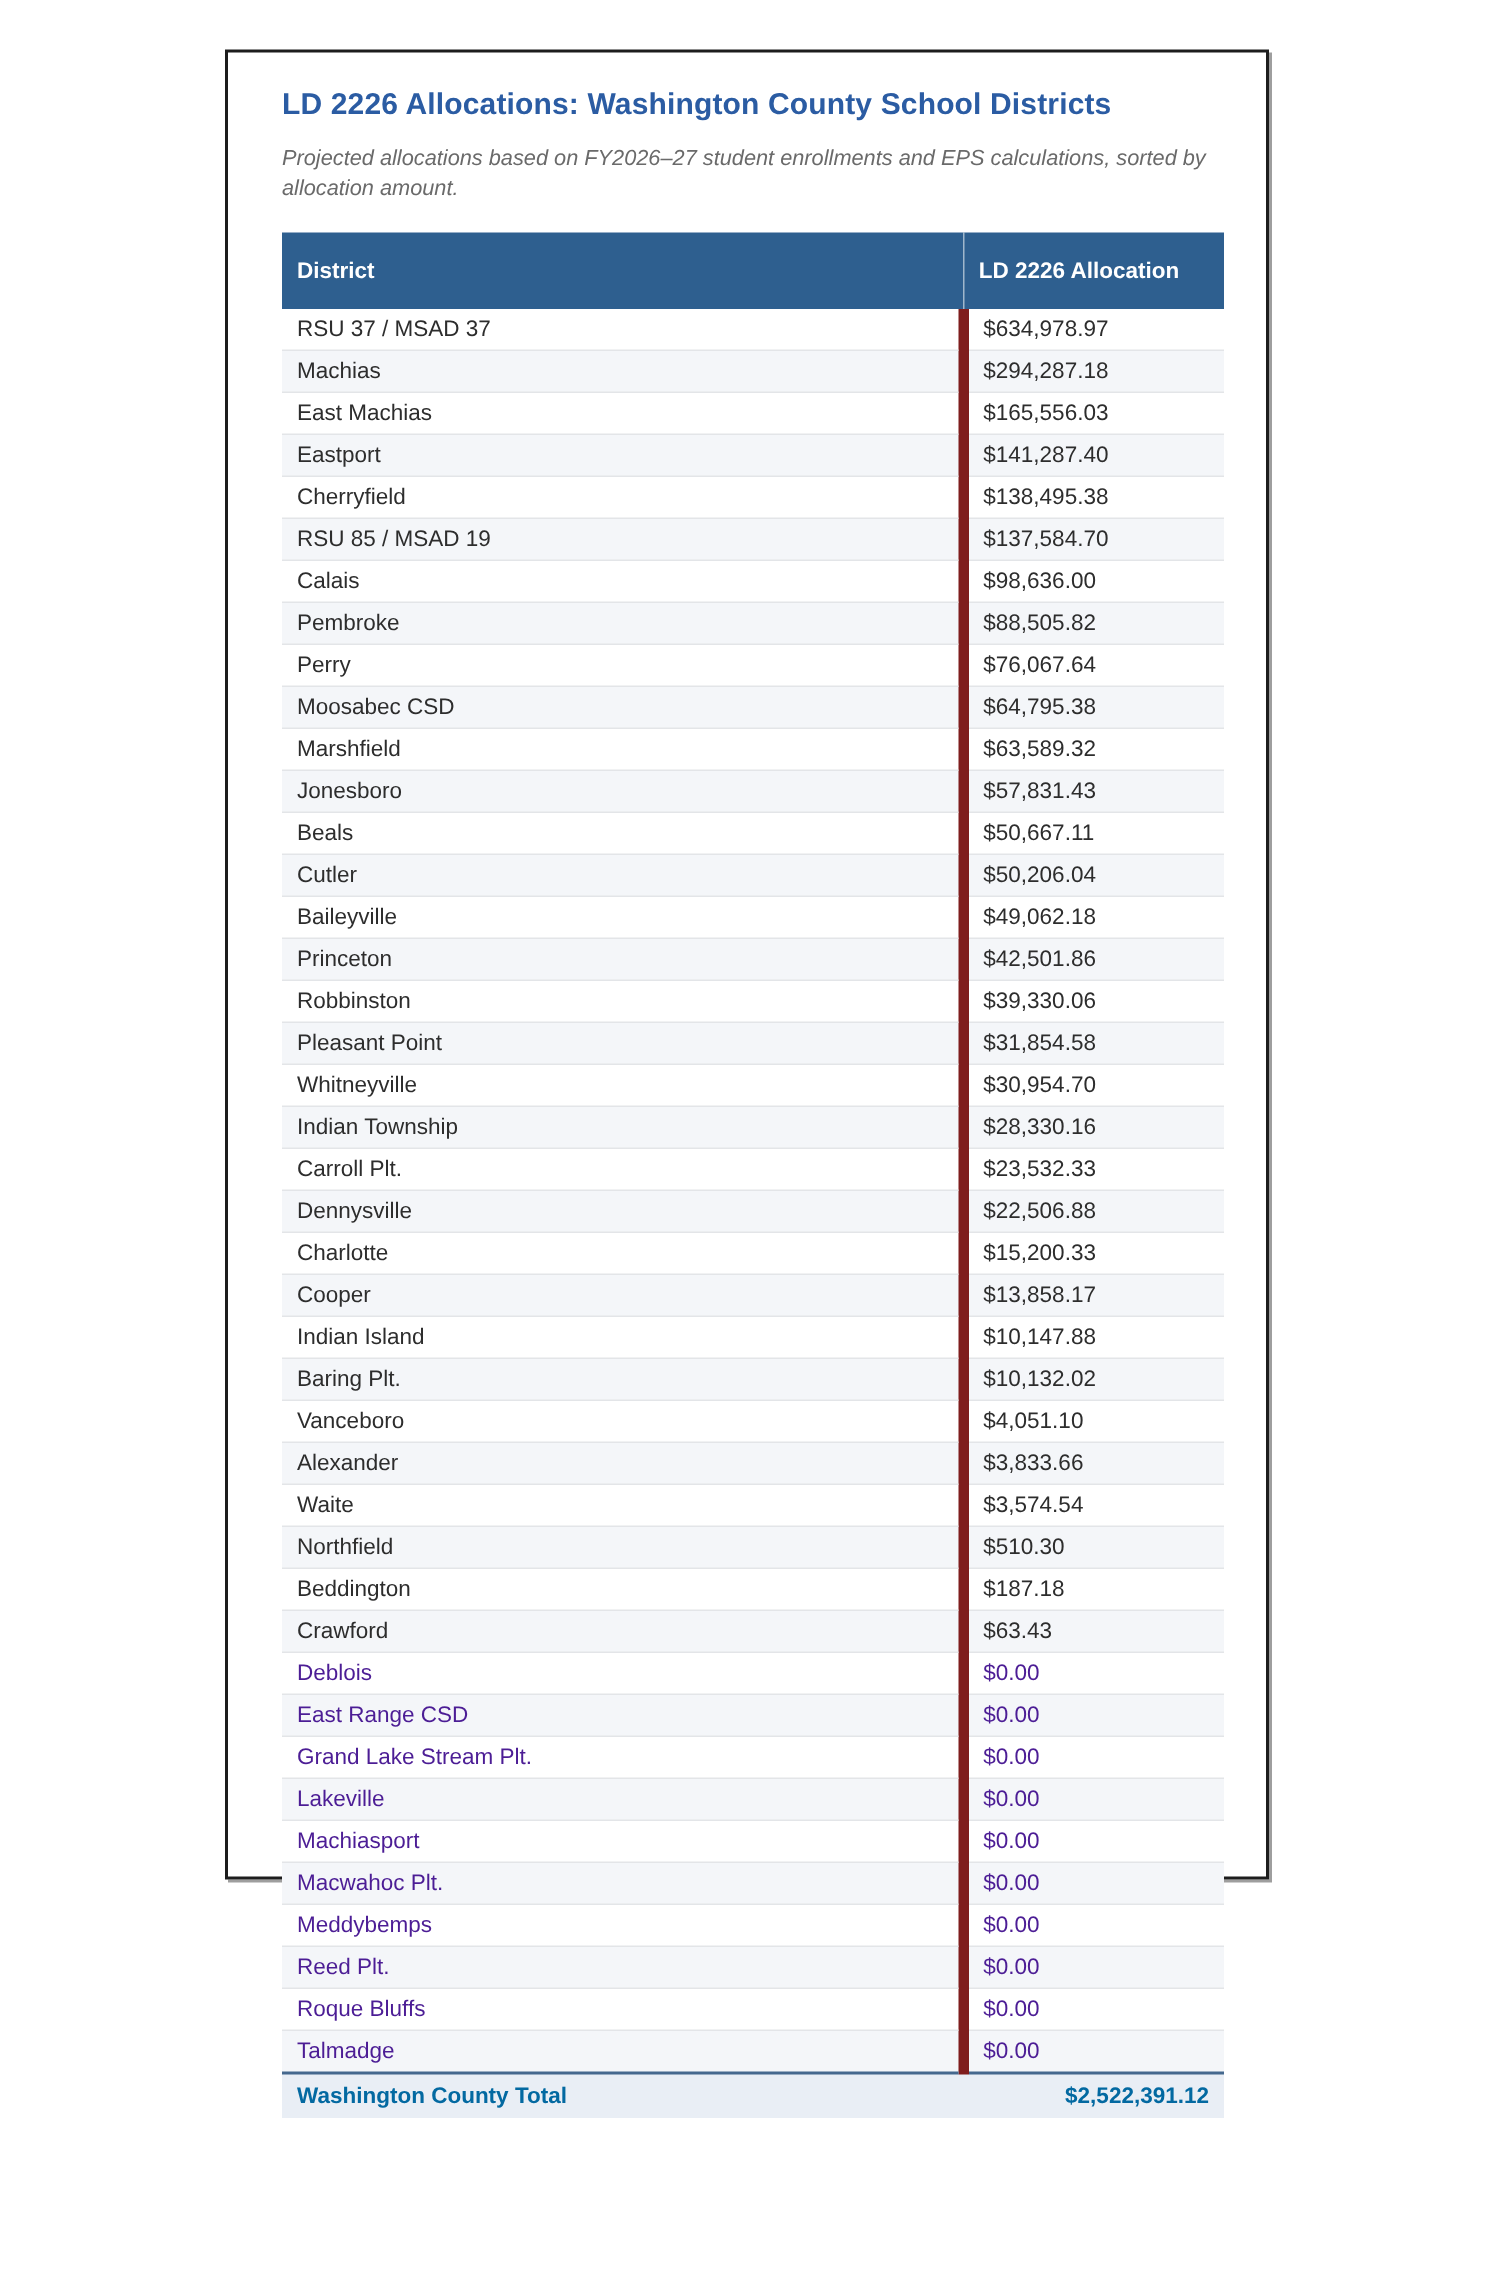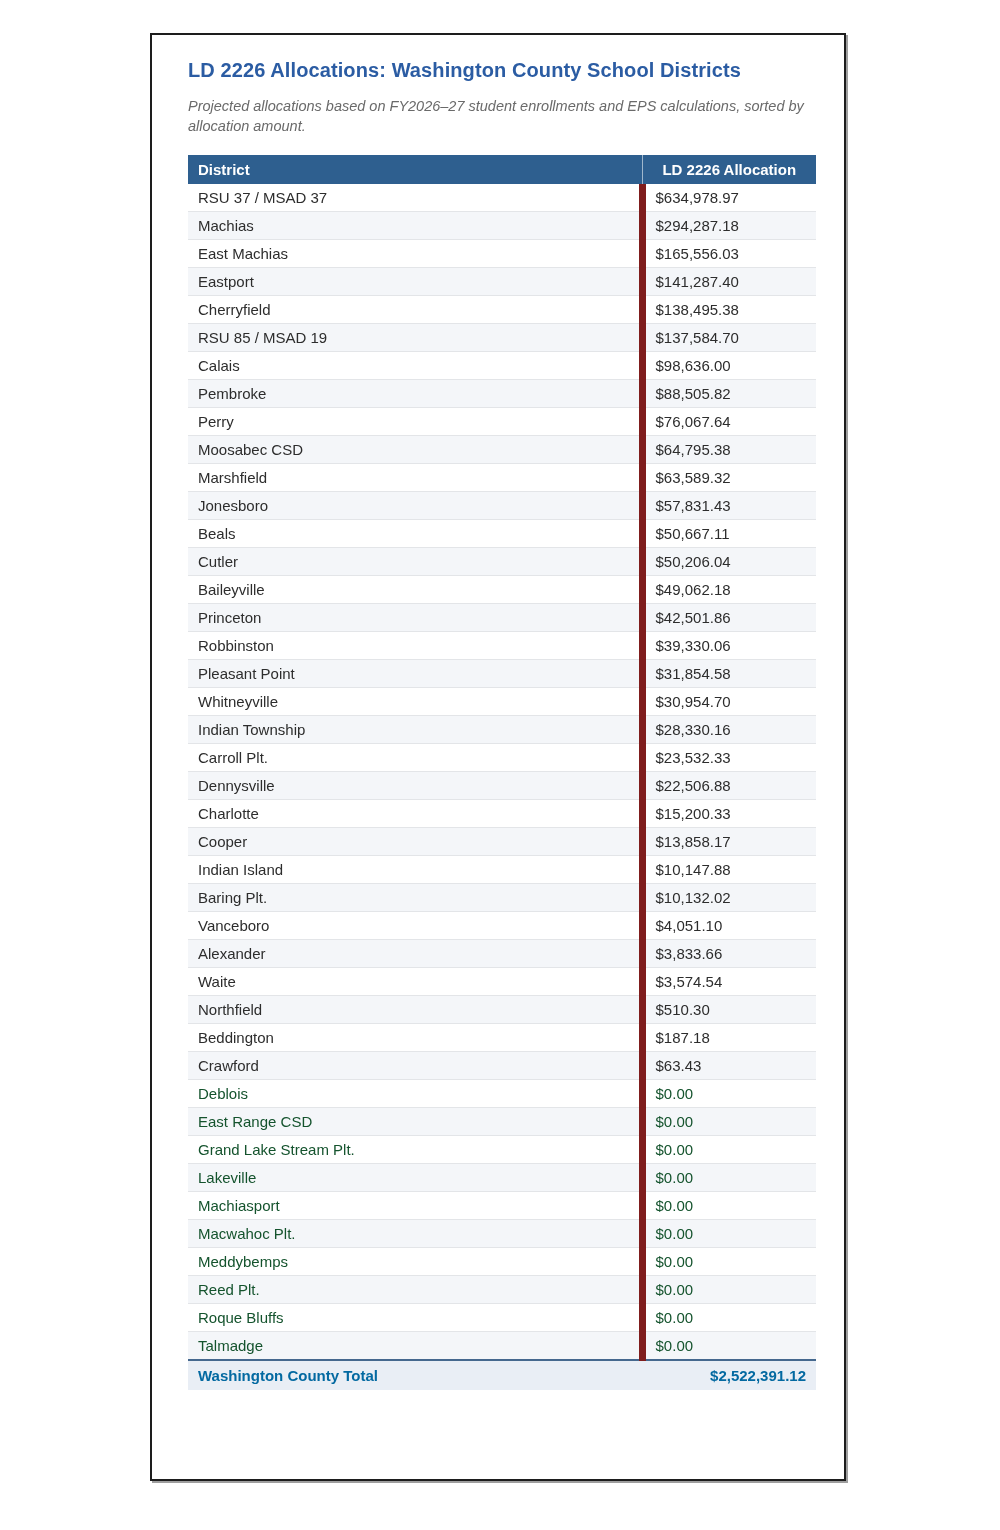--- a/index.html
+++ b/index.html
@@ -11,7 +11,7 @@
   .report-card {
     position: absolute;
     left: 150px; top: 33px;
-    width: 696px; height: 1448px;
+    width: 696px; height: 1220px;
     background: #ffffff;
     border: 2px solid #1d1d1d;
     box-shadow: 2px 2px 0 rgba(40,40,40,0.45);

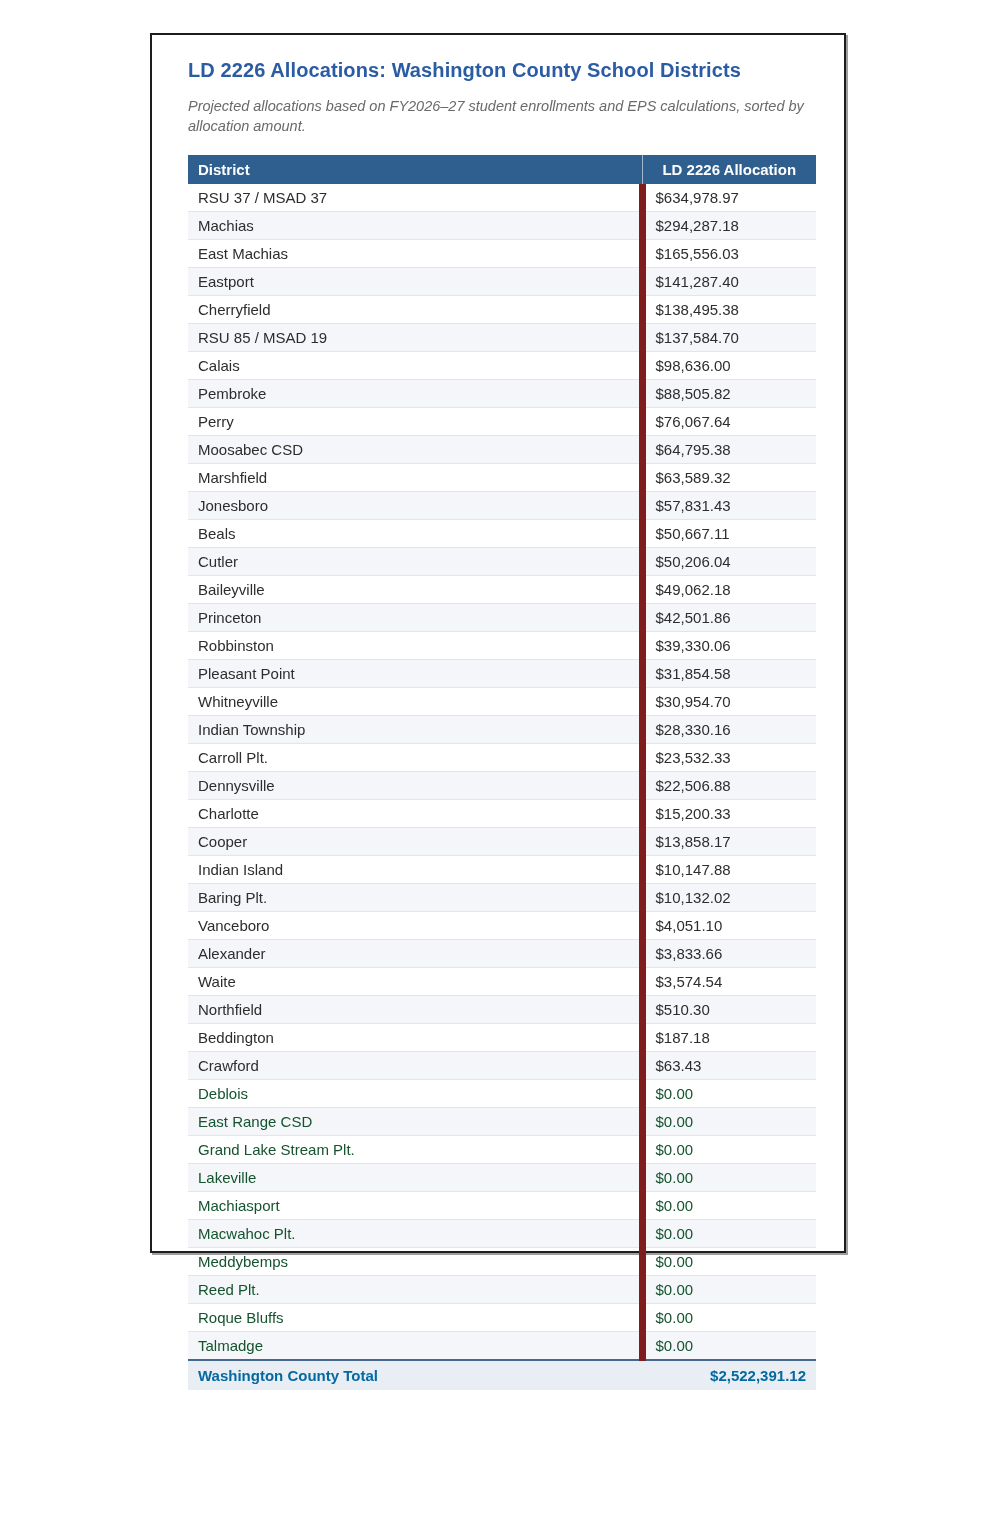--- a/index.html
+++ b/index.html
@@ -46,7 +46,7 @@
     font-size: 15px;
     font-weight: bold;
     text-align: left;
-    padding: 6px 10px;
+    padding: 17px 10px;
     height: 29px;
   }
   .alloc-table thead th.amount-head {

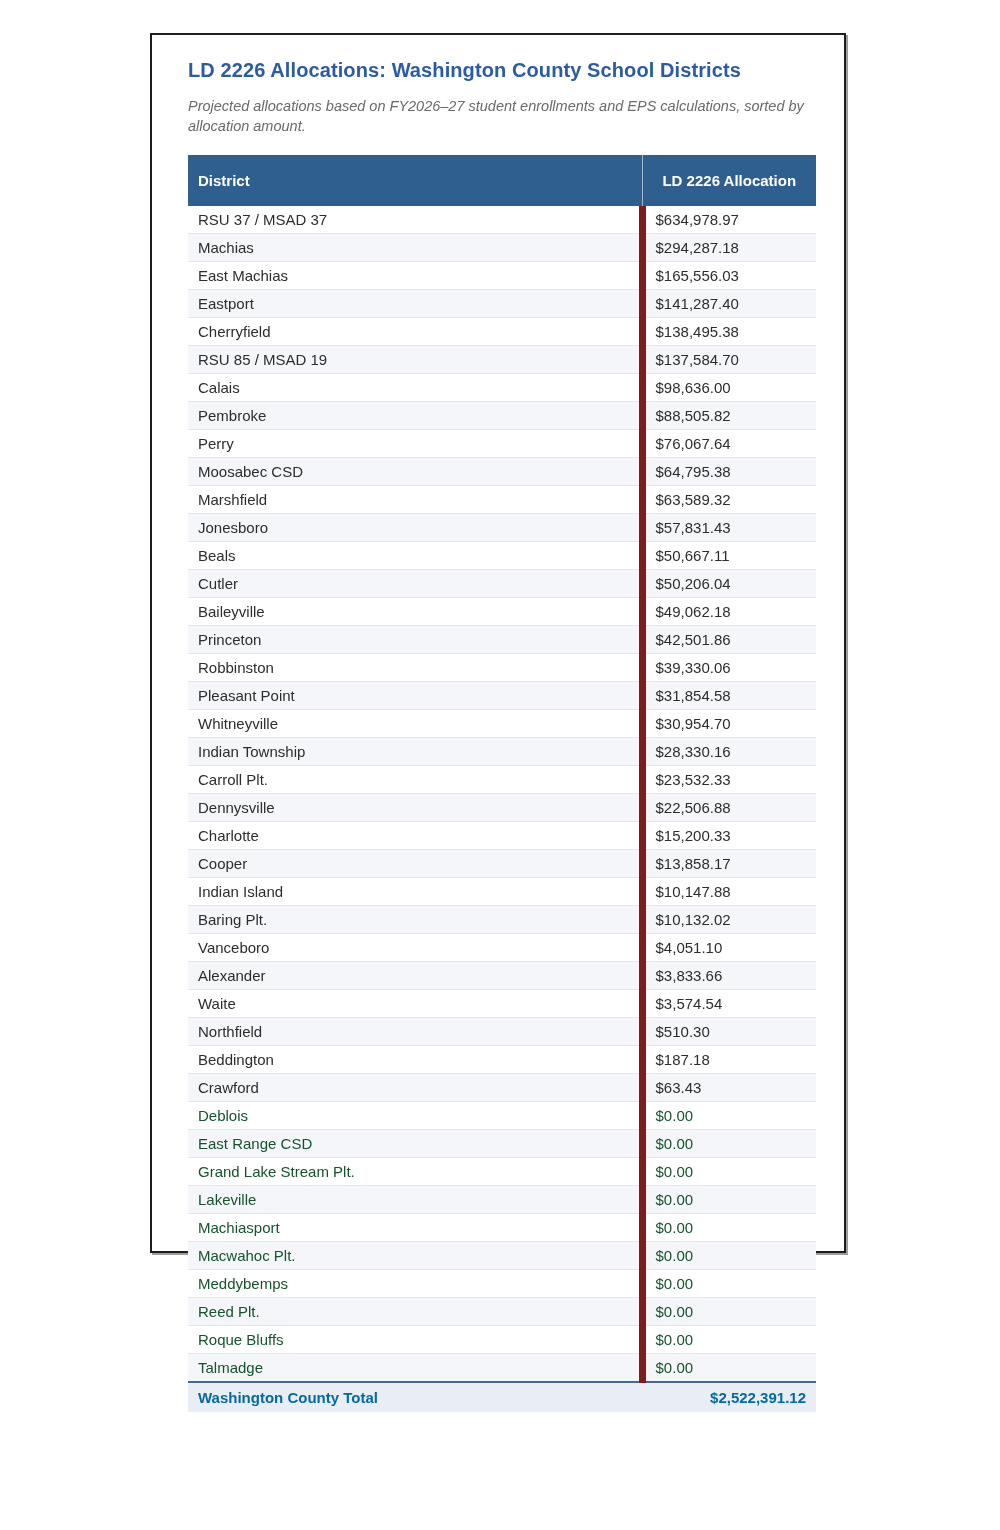--- a/index.html
+++ b/index.html
@@ -50,7 +50,7 @@
     height: 29px;
   }
   .alloc-table thead th.amount-head {
-    text-align: center;
+    text-align: left;
     border-left: 1px solid rgba(255,255,255,0.55);
   }
   .alloc-table tbody td {

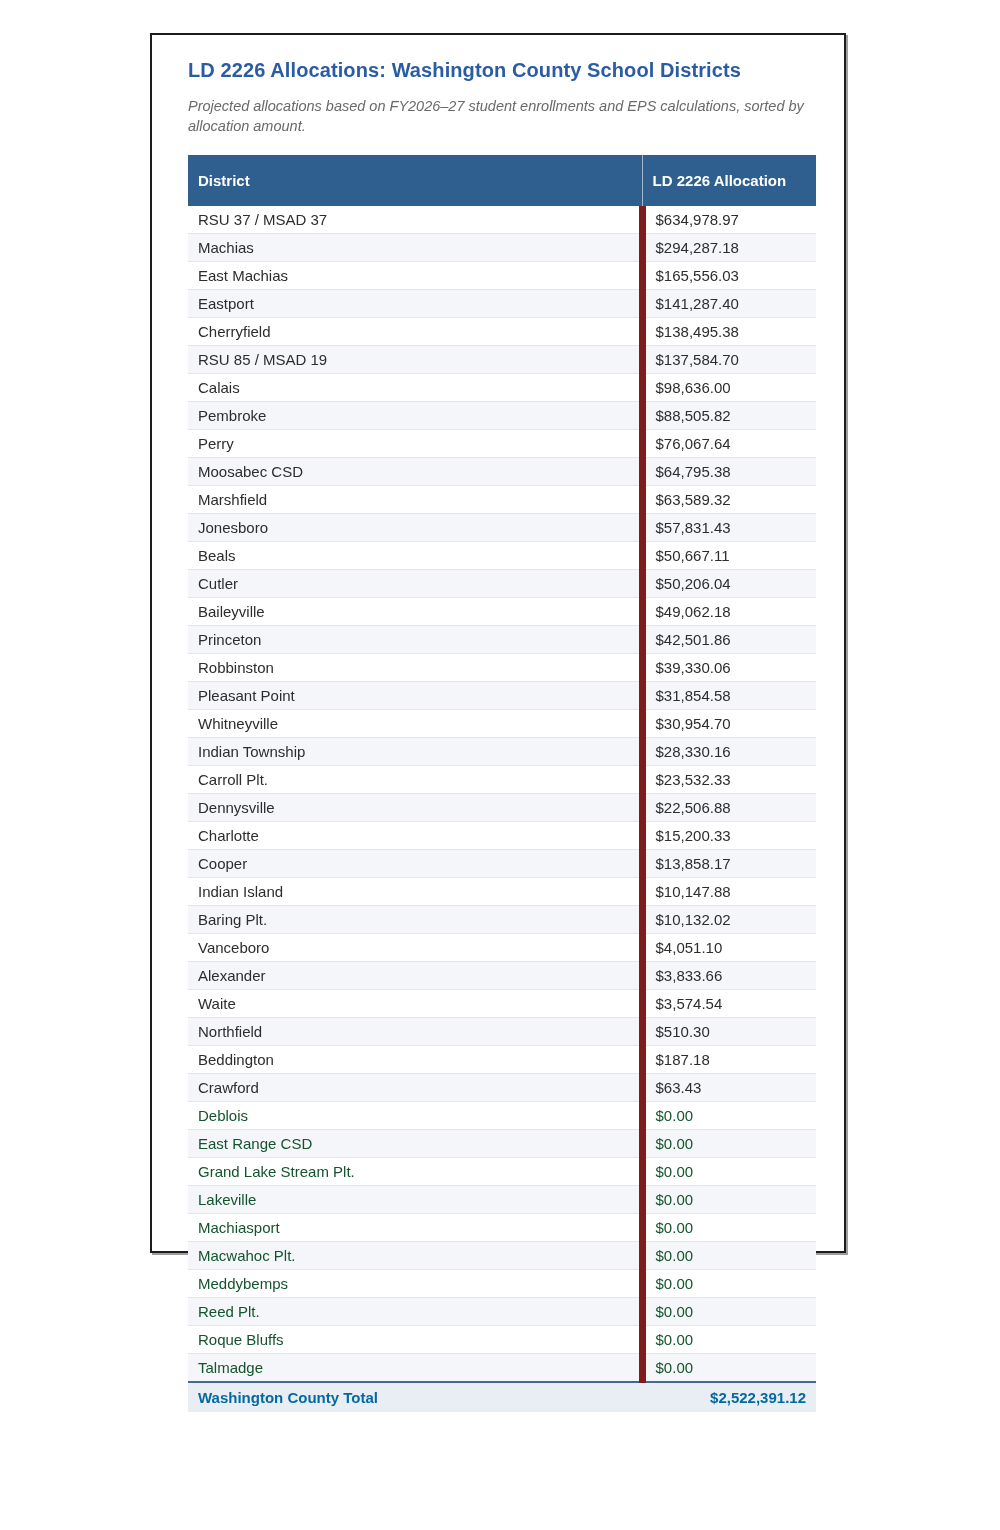--- a/index.html
+++ b/index.html
@@ -67,7 +67,7 @@
     border-left: 7px solid #7f1d1d;
   }
   .alloc-table tbody tr:nth-child(even) td { background: #f4f6f9; }
-  .alloc-table tbody tr.zero-row td { color: #14532d; }
+  .alloc-table tbody tr.zero-row td { color: #4c1d95; }
   .alloc-table tfoot td {
     background: #e9eef5;
     border-top: 2px solid #45688e;

